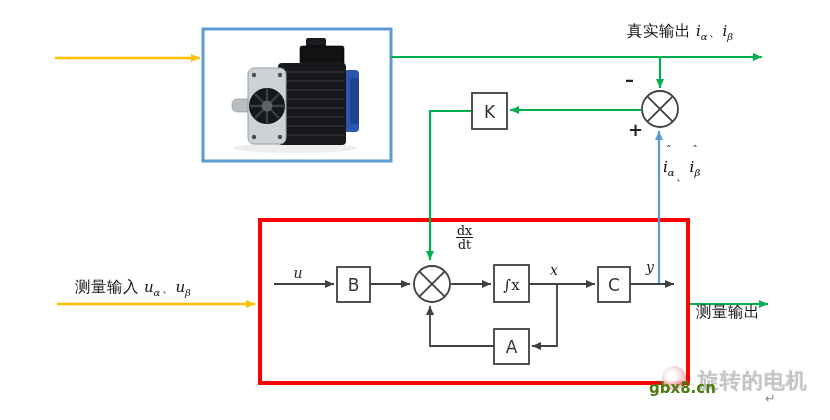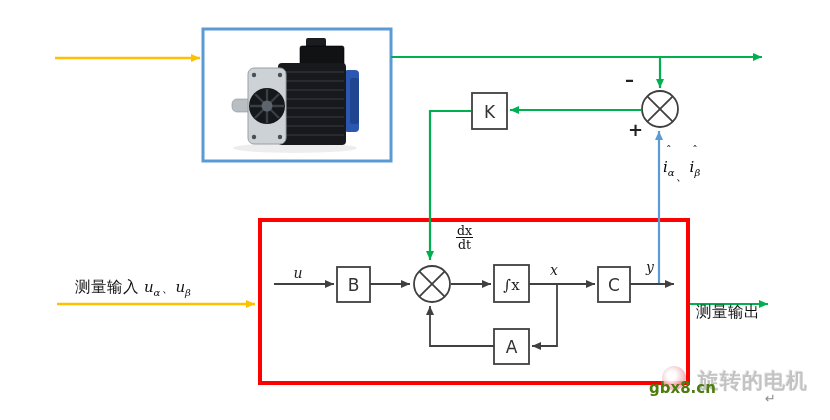--- a/index.html
+++ b/index.html
@@ -145,6 +145,10 @@
   </svg>
 
 
+  <div class="lab" style="left:627px;top:21px;">
+    <span class="cn">真实输出</span>
+    <span class="mv"><i>i</i><sub>α</sub></span><span class="sep">、</span><span class="mv"><i>i</i><sub>β</sub></span>
+  </div>
 
   <div class="lab" style="left:75px;top:277px;">
     <span class="cn">测量输入</span>

